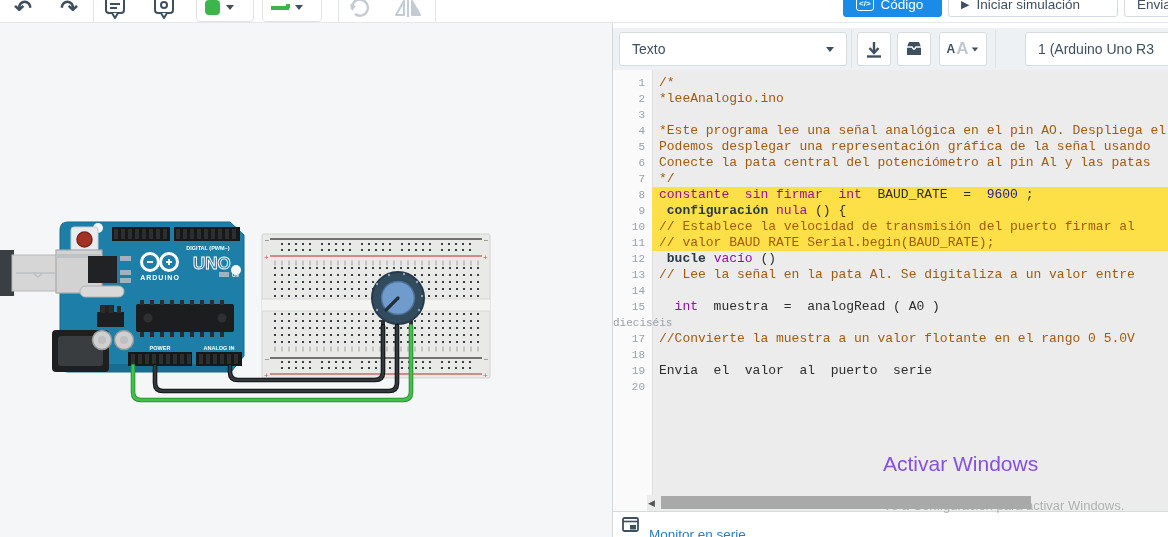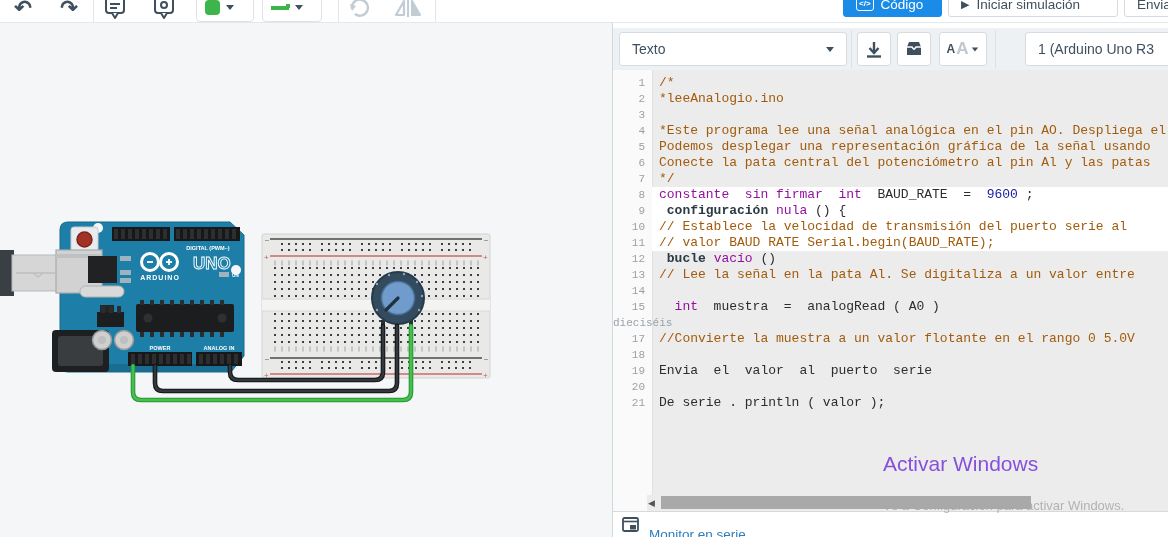--- a/index.html
+++ b/index.html
@@ -49,7 +49,7 @@
   .gut{width:32px;min-width:32px;padding-right:7px;text-align:right;color:#9aa2a8;font-size:11px;
     background:#fafafa;overflow:visible;white-space:nowrap;}
   .code-body{flex:1;padding-left:7px;overflow:hidden;}
-  .code-row.hl .code-body{background:#ffffff;}
+  .code-row.hl .code-body{background:#fde047;}
   .tk-com{color:#a25b0c;}
   .tk-kw{color:#930fa1;}
   .tk-num{color:#1a1aa6;}

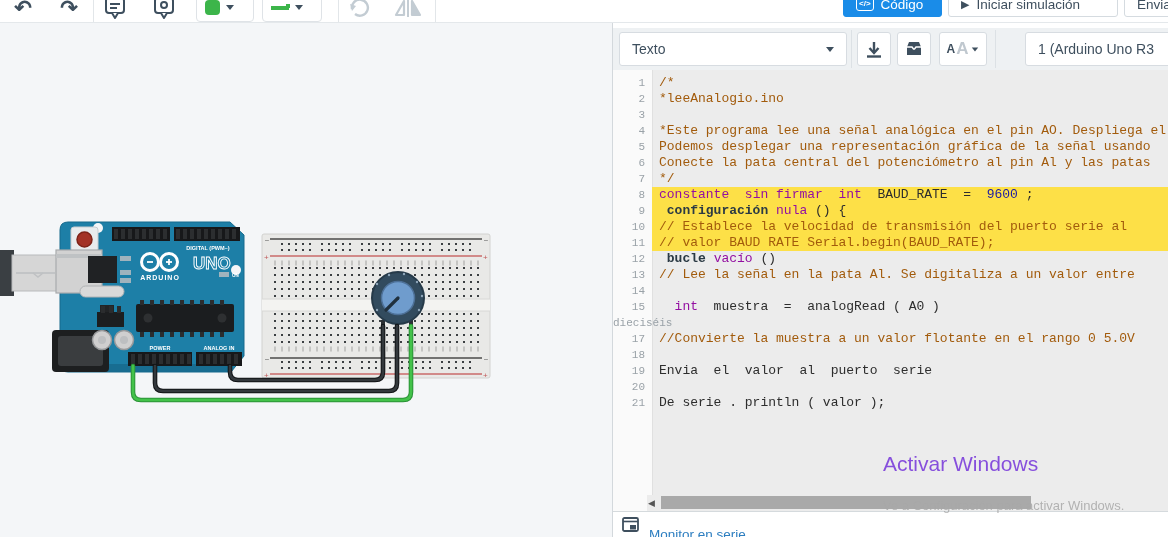--- a/index.html
+++ b/index.html
@@ -847,7 +847,7 @@
         <div class="code-row"><span class="gut">7</span><span class="code-body"><span class="tk-com">*/</span></span></div>
         <div class="code-row hl"><span class="gut">8</span><span class="code-body"><span class="tk-kw">constante</span><span class="tk-pl">  </span><span class="tk-kw">sin firmar</span><span class="tk-pl">  </span><span class="tk-kw">int</span><span class="tk-pl">  BAUD_RATE  =  </span><span class="tk-num">9600</span><span class="tk-pl"> ;</span></span></div>
         <div class="code-row hl"><span class="gut">9</span><span class="code-body"><span class="tk-fn"> configuración</span><span class="tk-pl"> </span><span class="tk-kw">nula</span><span class="tk-pl"> () {</span></span></div>
-        <div class="code-row hl"><span class="gut">10</span><span class="code-body"><span class="tk-com">// Establece la velocidad de transmisión del puerto serie al</span></span></div>
+        <div class="code-row hl"><span class="gut">10</span><span class="code-body"><span class="tk-com">// Establece la velocidad de transmisión del puerto firmar al</span></span></div>
         <div class="code-row hl"><span class="gut">11</span><span class="code-body"><span class="tk-com">// valor BAUD RATE Serial.begin(BAUD_RATE);</span></span></div>
         <div class="code-row"><span class="gut">12</span><span class="code-body"><span class="tk-fn"> bucle</span><span class="tk-pl"> </span><span class="tk-kw">vacío</span><span class="tk-pl"> ()</span></span></div>
         <div class="code-row"><span class="gut">13</span><span class="code-body"><span class="tk-com">// Lee la señal en la pata Al. Se digitaliza a un valor entre</span></span></div>

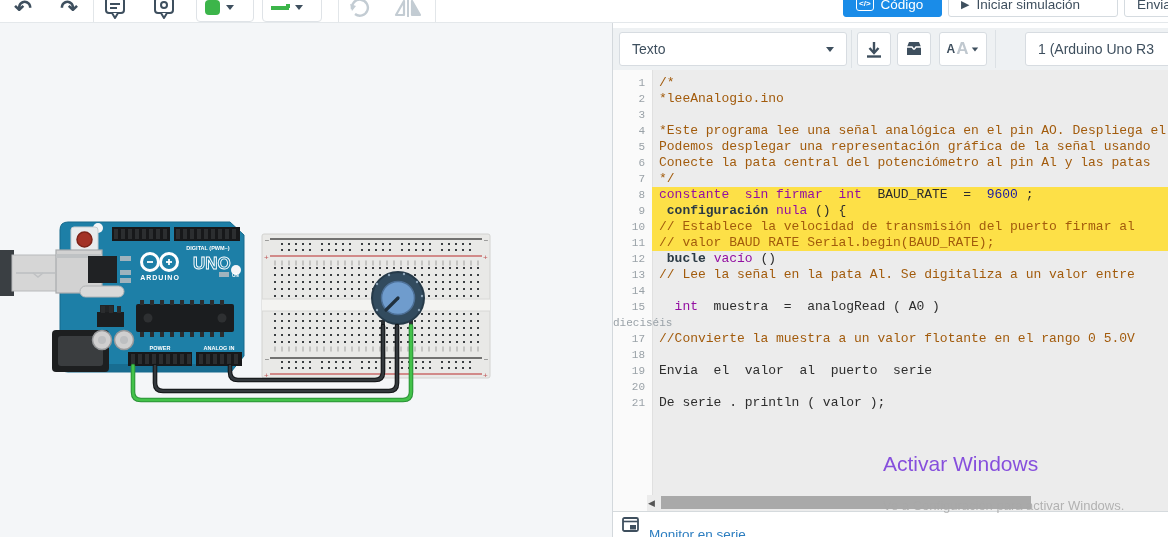--- a/index.html
+++ b/index.html
@@ -858,7 +858,6 @@
         <div class="code-row"><span class="gut">18</span><span class="code-body"></span></div>
         <div class="code-row"><span class="gut">19</span><span class="code-body"><span class="tk-pl">Envia  el  valor  al  puerto  serie</span></span></div>
         <div class="code-row"><span class="gut">20</span><span class="code-body"></span></div>
-        <div class="code-row"><span class="gut">21</span><span class="code-body"><span class="tk-pl">De serie . println ( valor );</span></span></div>
       </div>
   </div>
 

